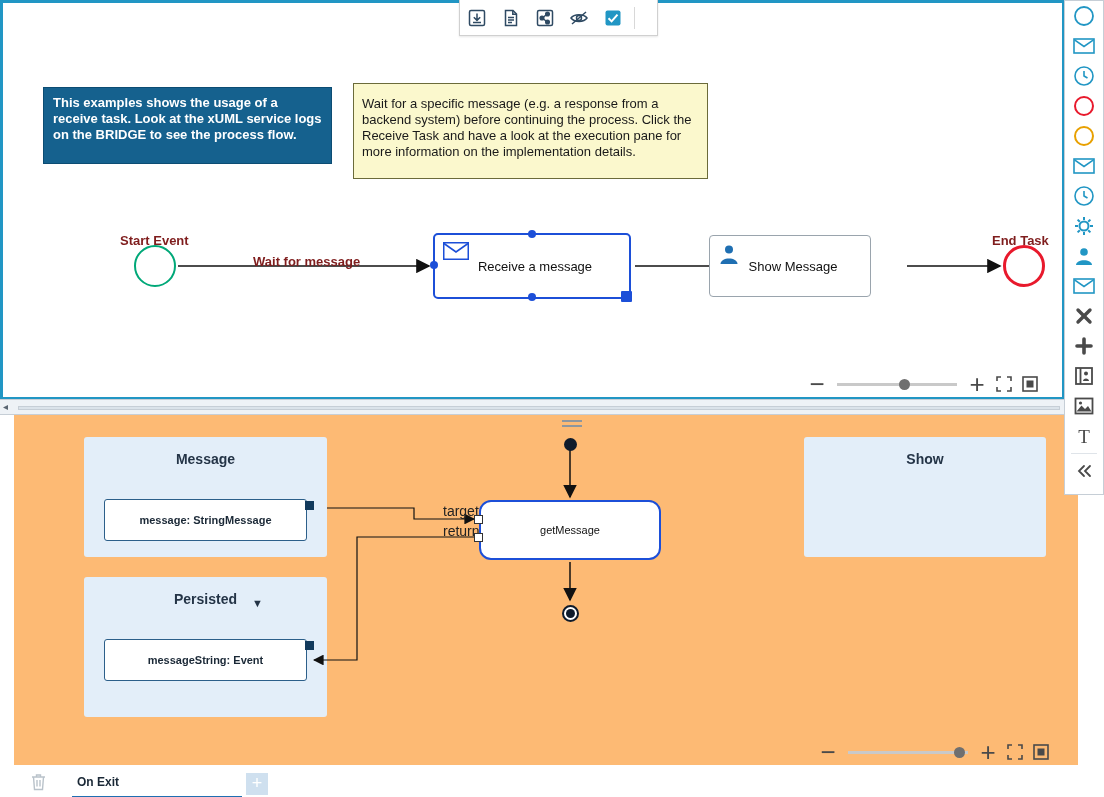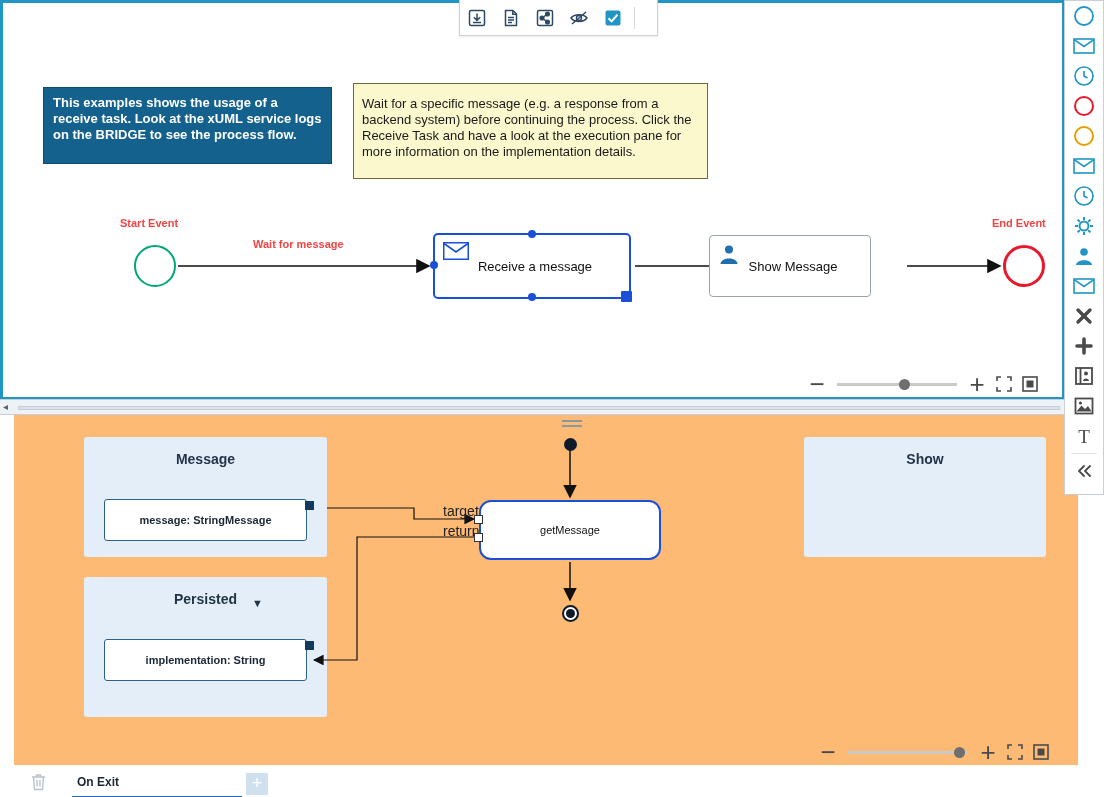--- a/index.html
+++ b/index.html
@@ -77,10 +77,11 @@
   
   .lbl {
     position: absolute;
-    font-size: 11px;
+    font-size: 13px;
     font-weight: bold;
-    color: #ef4444;
+    color: #7f1d1d;
     white-space: nowrap;
+    margin-top: 16px;
   }
   .start-ev {
     position: absolute;

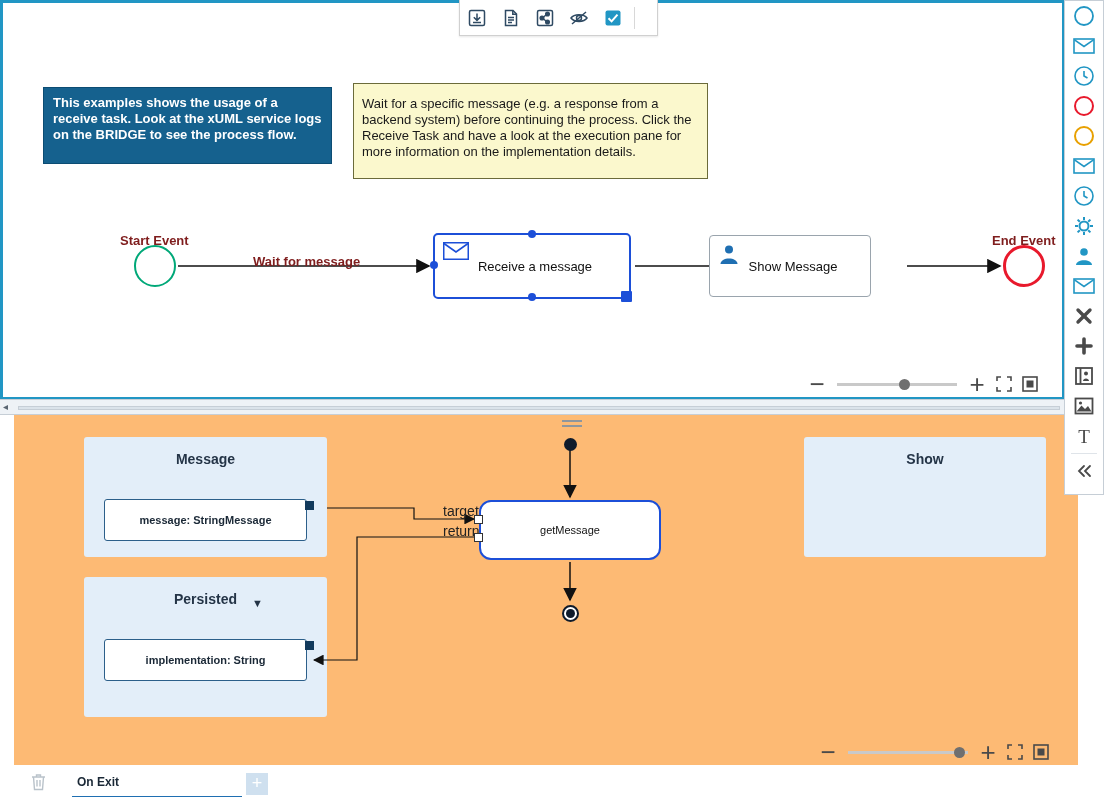--- a/index.html
+++ b/index.html
@@ -284,7 +284,7 @@
     </svg>
 
     <div class="lbl" style="left:117px; top:214px;">Start Event</div>
-    <div class="lbl" style="left:989px; top:214px;">End Event</div>
+    <div class="lbl" style="left:989px; top:214px;">End Task</div>
     <div class="lbl" style="left:250px; top:235px;">Wait for message</div>
 
     <div class="start-ev"></div>

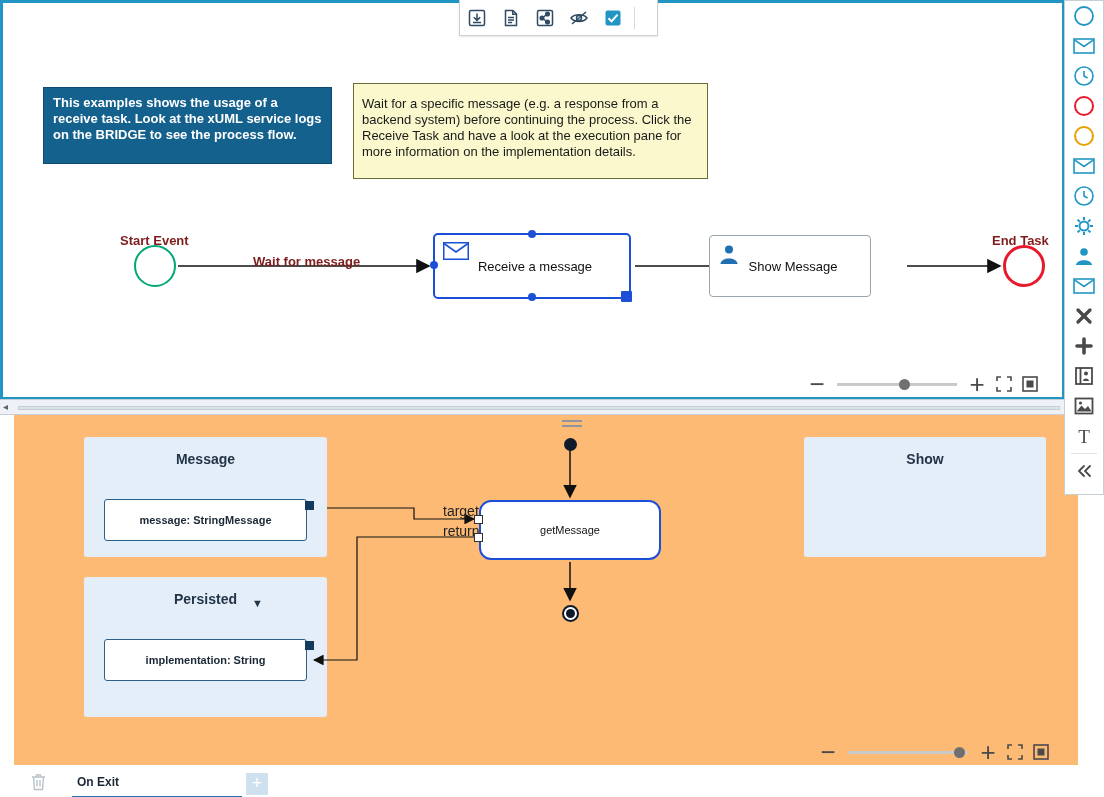--- a/index.html
+++ b/index.html
@@ -400,7 +400,7 @@
     <div class="attr-box" style="left:90px; top:84px; width:203px; height:42px;">message: StringMessage</div>
     <div class="attr-port" style="left:291px; top:86px;"></div>
 
-    <div class="attr-box" style="left:90px; top:224px; width:203px; height:42px;">implementation: String</div>
+    <div class="attr-box" style="left:90px; top:224px; width:203px; height:42px;">messageString: Event</div>
     <div class="attr-port" style="left:291px; top:226px;"></div>
 
     <svg class="act">

